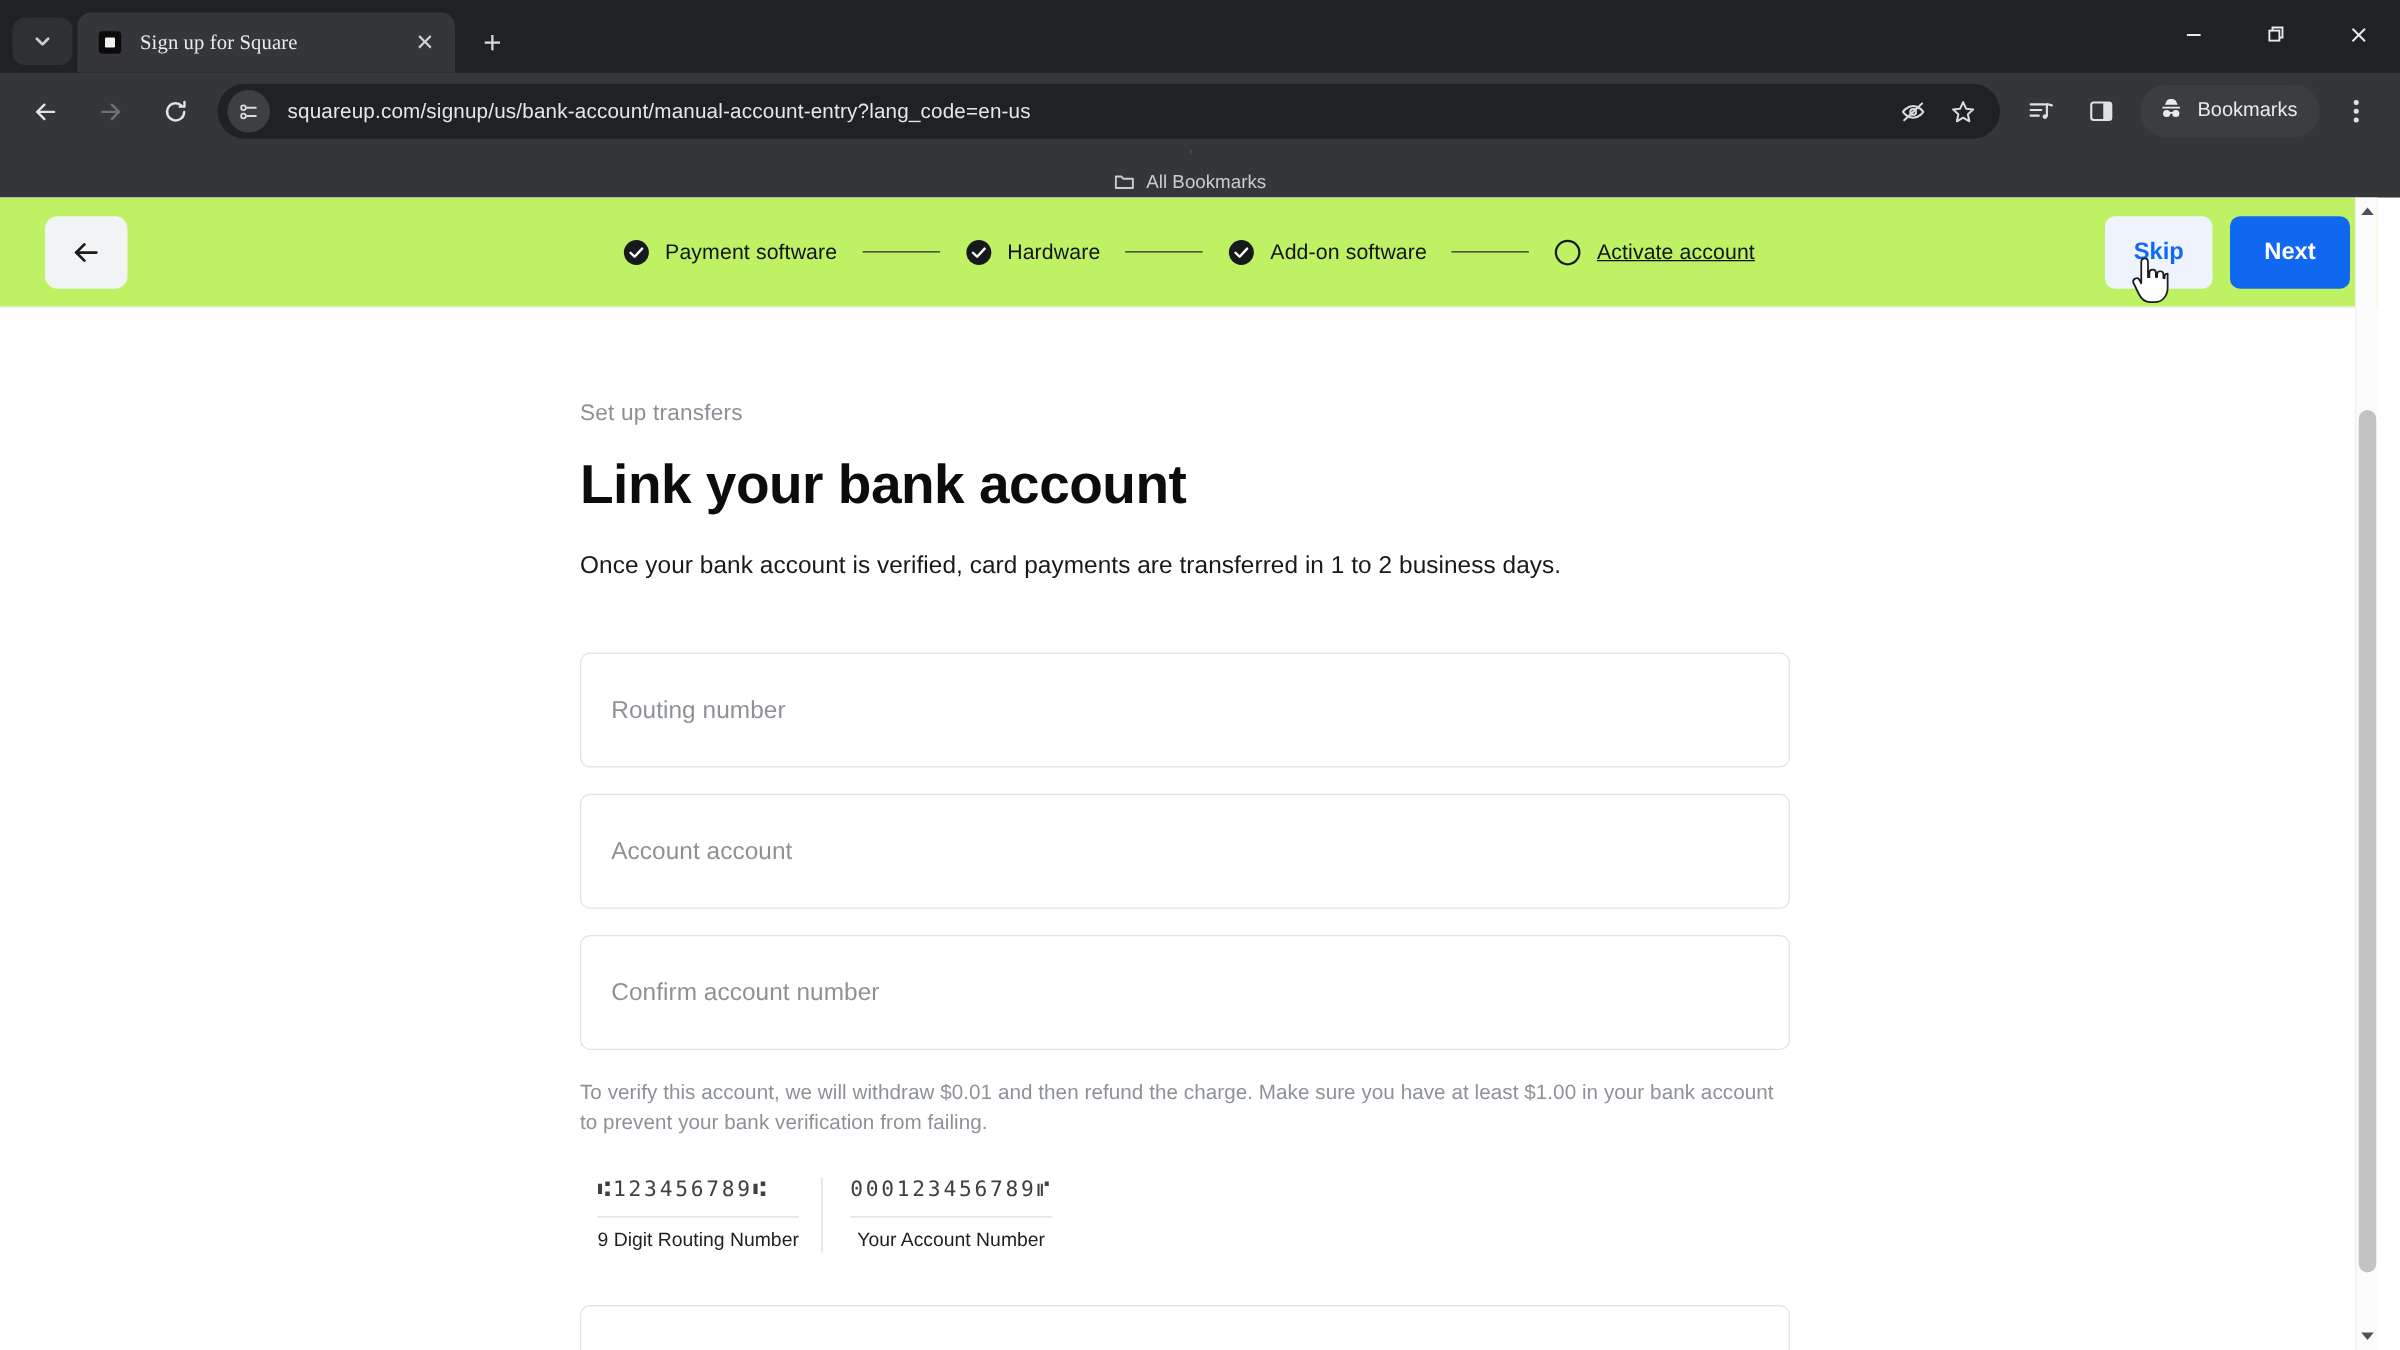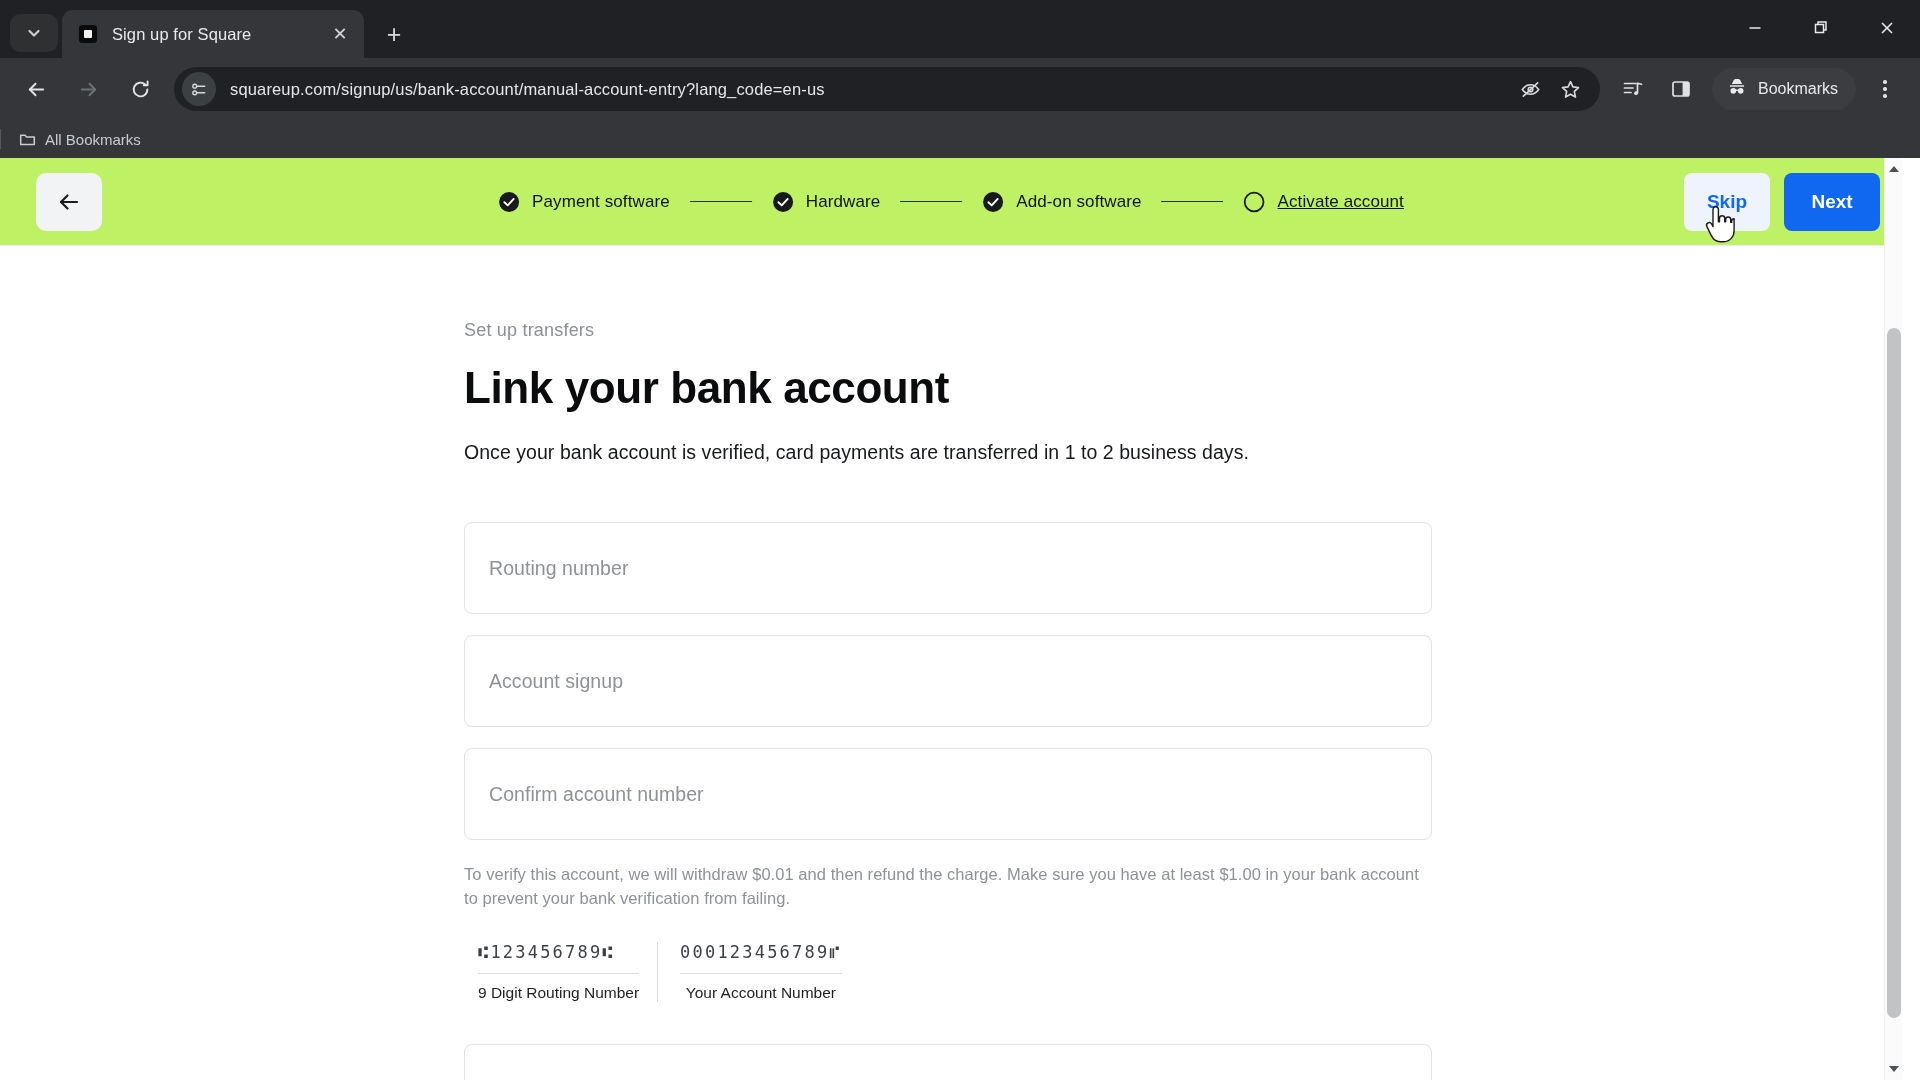--- a/index.html
+++ b/index.html
@@ -34,6 +34,7 @@
     padding: 0 10px 0 16px;
     position: relative;
     margin-left: 2px;
+    font-family: Liberation Serif, serif;
   }
   .tab-favicon {
     width: 20px; height: 20px; flex: 0 0 20px;

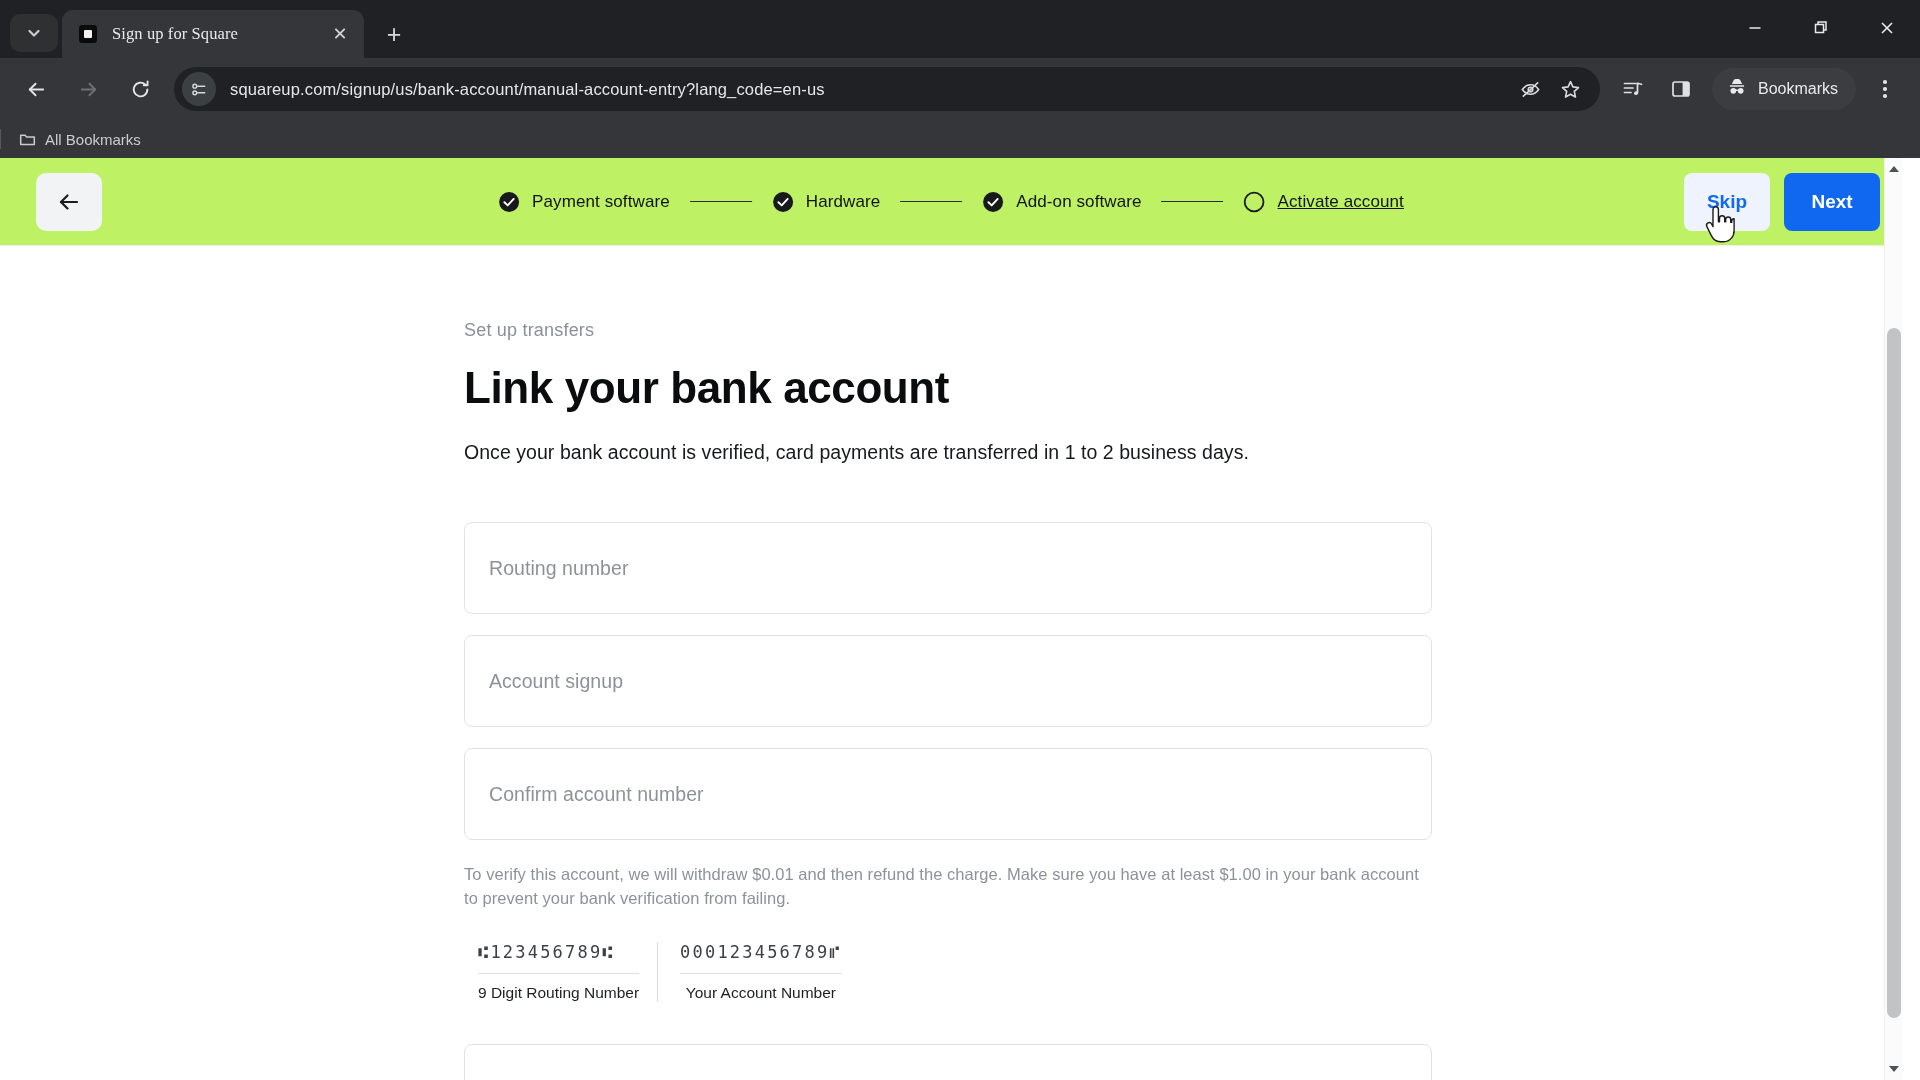--- a/index.html
+++ b/index.html
@@ -132,8 +132,8 @@
   
   .bookmarks {
     height: 38px; background: #35363a;
-    display: flex; align-items: center; justify-content: flex-start;
-    padding-right: 16px; gap: 10px;
+    display: flex; align-items: center; justify-content: space-between;
+    padding-right: 16px; gap: 10px; flex-direction: column;
   }
   .bm-sep { width: 1px; height: 20px; background: #55585c; }
   .bm-all {

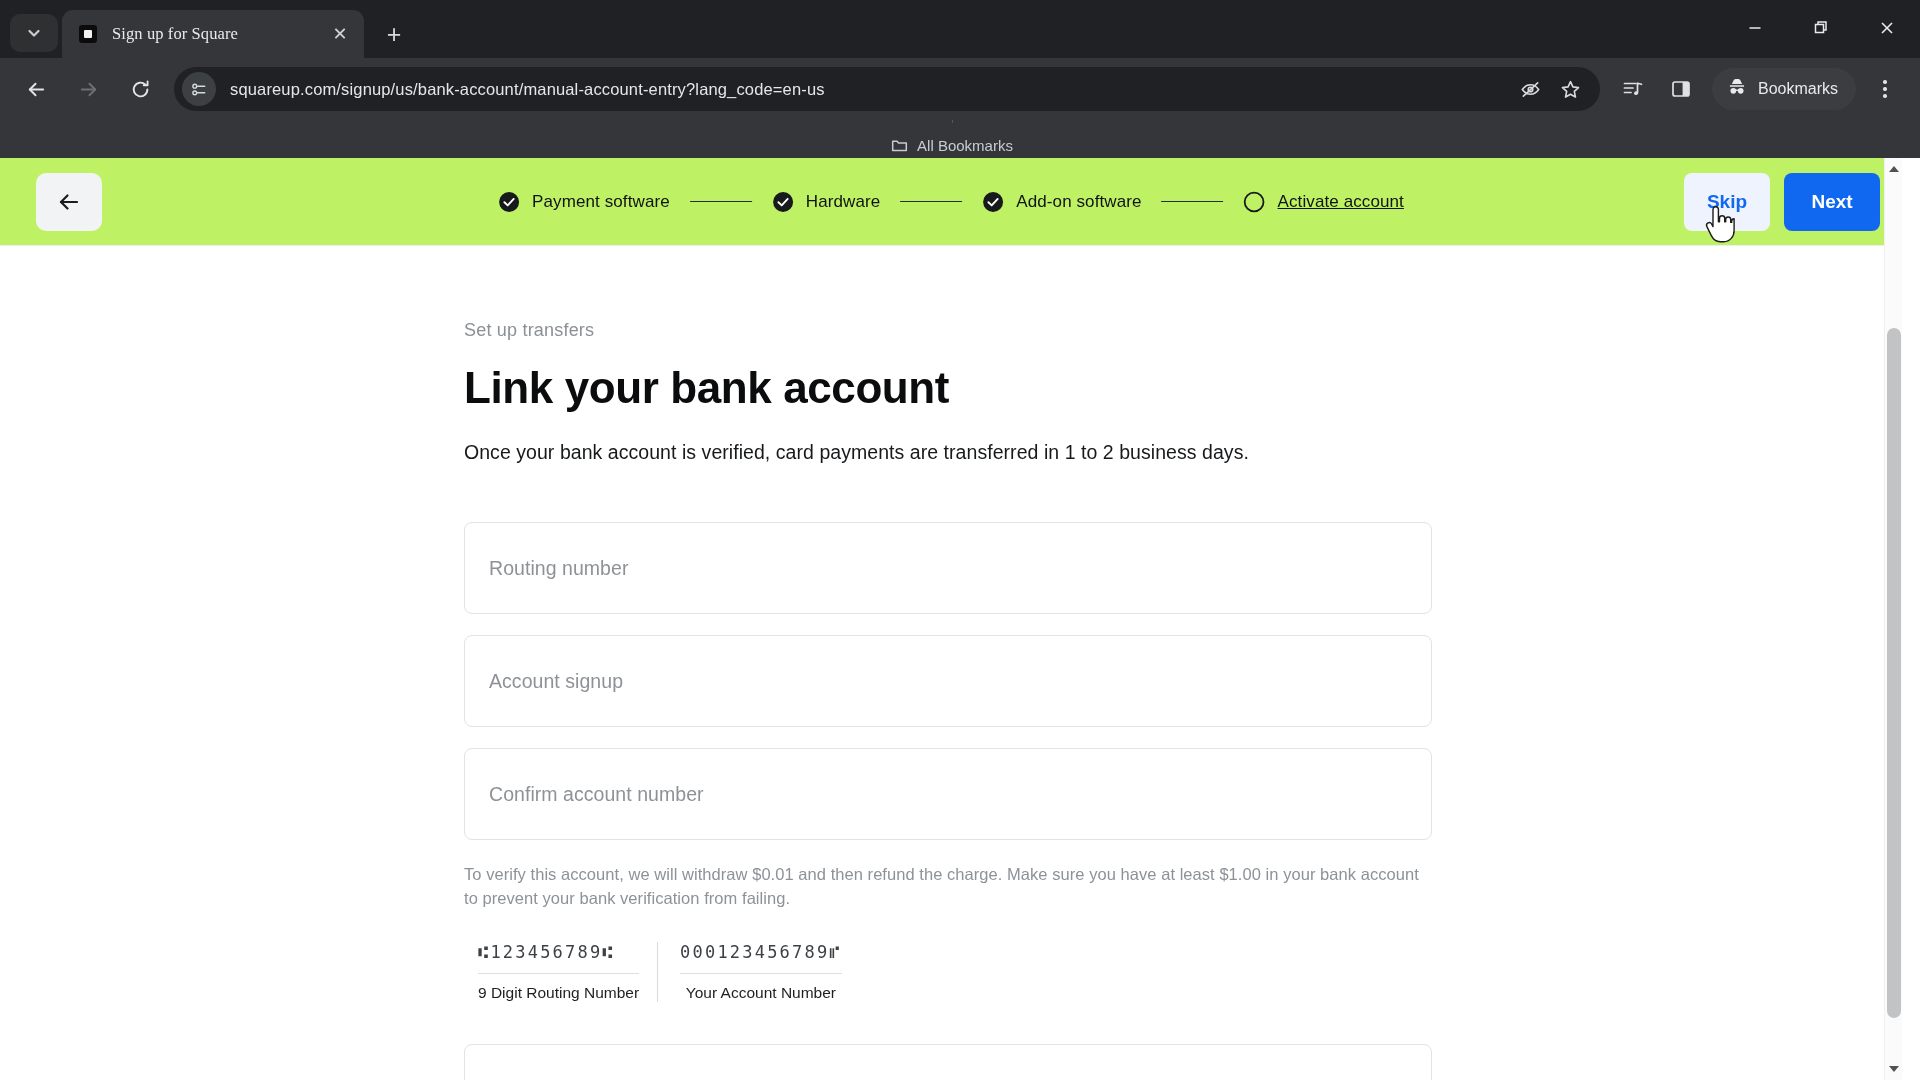--- a/index.html
+++ b/index.html
@@ -463,7 +463,7 @@
               <span class="ph">Routing number</span>
             </div>
             <div class="field">
-              <span class="ph">Account signup</span>
+              <span class="ph">Account account</span>
             </div>
             <div class="field">
               <span class="ph">Confirm account number</span>

